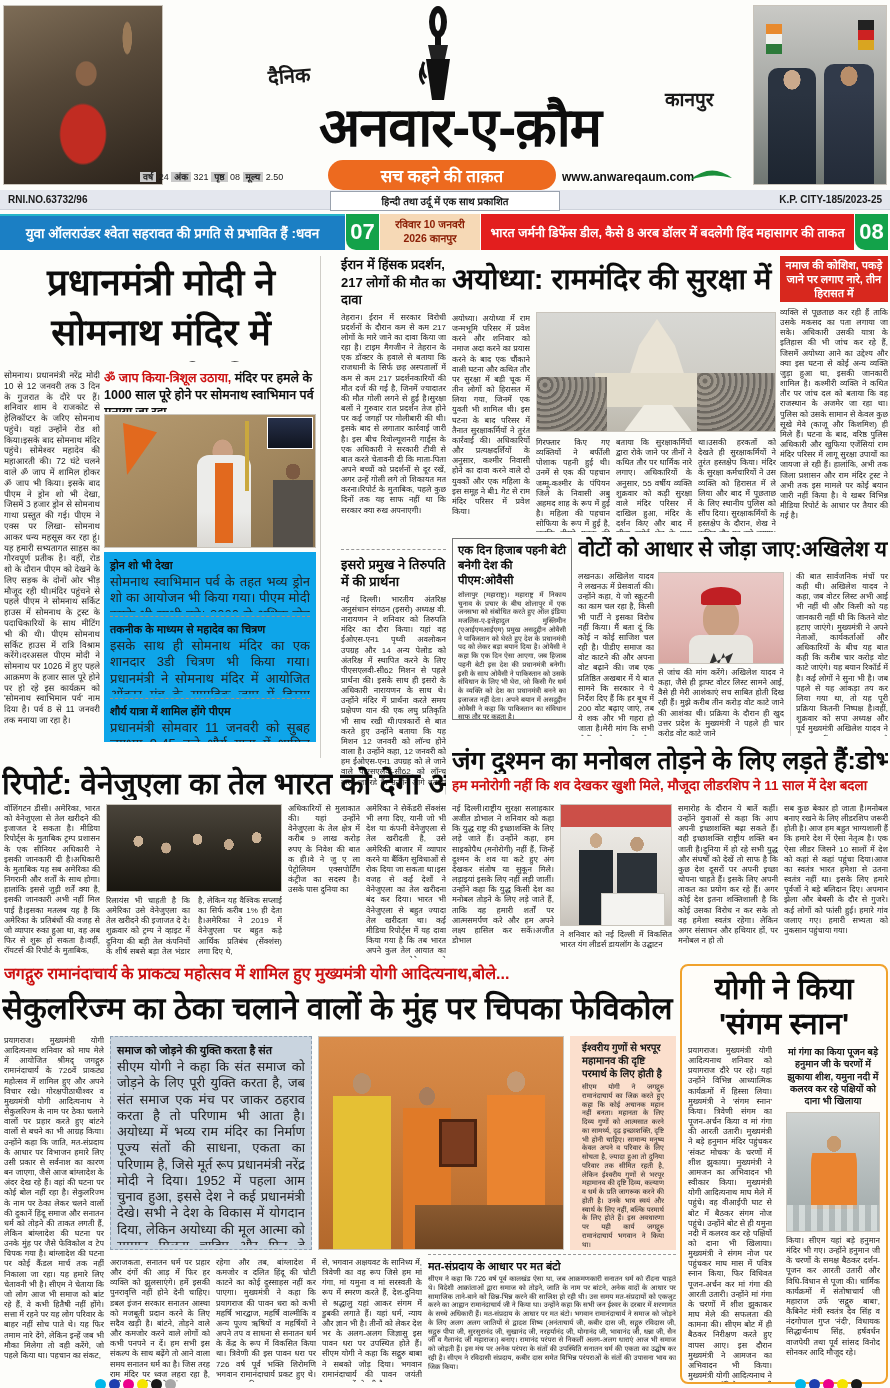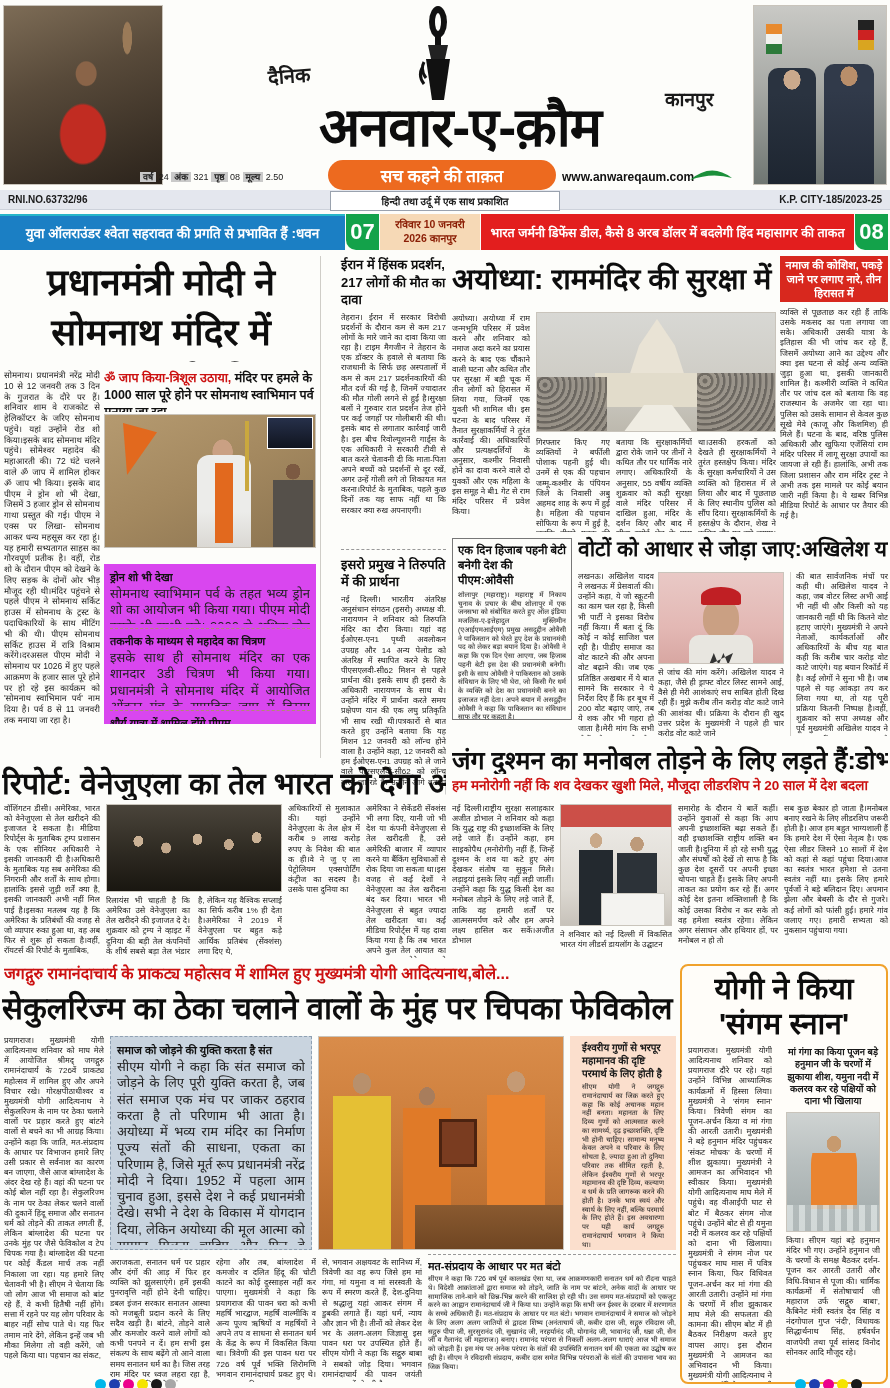--- a/index.html
+++ b/index.html
@@ -119,7 +119,7 @@
     <div class="abs photo" style="right:2px;top:2px;width:46px;height:32px;background:linear-gradient(#26304a,#10141f);border:1px solid #fff;"></div>
   </div>
 
-  <div class="abs" style="left:104px;top:564px;width:212px;height:160px;background:#d946ef;padding:5px 6px;overflow:hidden;">
+  <div class="abs" style="left:104px;top:552px;width:212px;height:190px;background:#0ea5e9;padding:5px 6px;overflow:hidden;">
     <div class="boxtitle">ड्रोन शो भी देखा</div>
     <div class="bt2" style="height:38px;">सोमनाथ स्वाभिमान पर्व के तहत भव्य ड्रोन शो का आयोजन भी किया गया। पीएम मोदी इसके भी साक्षी बने। 3000 से अधिक ड्रोन का इस्तेमाल करते हुए कई शिखरों पर आधारित आकृतियों के जरिये भगवान शिव और शिवलिंग की विशाल छवियां बनाई गईं।</div>
     <div style="border-top:1px dashed #b08c72;margin:4px 0;"></div>

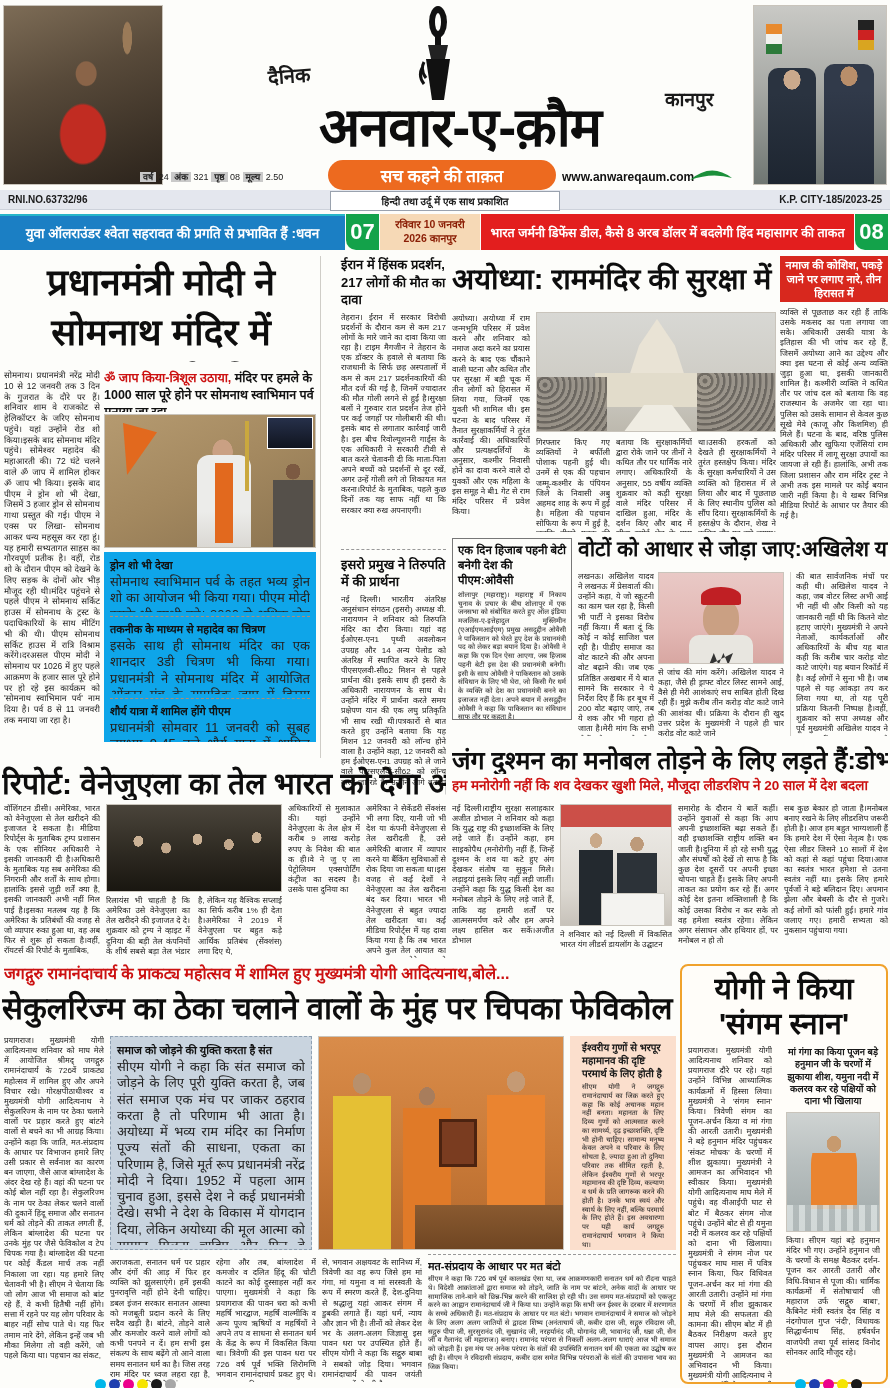--- a/index.html
+++ b/index.html
@@ -178,7 +178,7 @@
   <div class="abs bt vrule" style="left:790px;top:572px;width:98px;height:164px;padding-left:5px;">की बात सार्वजनिक मंचों पर कही थी। अखिलेश यादव ने कहा, जब वोटर लिस्ट अभी आई भी नहीं थी और किसी को यह जानकारी नहीं थी कि कितने वोट हटाए जाएंगे। मुख्यमंत्री ने अपने नेताओं, कार्यकर्ताओं और अधिकारियों के बीच यह बात कही कि करीब चार करोड़ वोट काटे जाएंगे। यह बयान रिकॉर्ड में है। कई लोगों ने सुना भी है। जब पहले से यह आंकड़ा तय कर लिया गया था, तो यह पूरी प्रक्रिया कितनी निष्पक्ष है।वहीं, शुक्रवार को सपा अध्यक्ष और पूर्व मुख्यमंत्री अखिलेश यादव ने कहा था कि भाजपा सरकार ने प्रदेश की कानून-व्यवस्था को बर्बाद कर दिया है। प्रदेश में अपराध और भ्रष्टाचार चरम पर है।</div>
 
   <div class="abs hd" style="left:452px;top:742px;width:436px;height:32px;font-size:25px;white-space:nowrap;overflow:hidden;">जंग दुश्मन का मनोबल तोड़ने के लिए लड़ते हैं:डोभाल</div>
-  <div class="abs" style="left:452px;top:776px;width:436px;height:22px;font-size:13.5px;font-weight:800;color:#cc1111;white-space:nowrap;overflow:hidden;">हम मनोरोगी नहीं कि शव देखकर खुशी मिले, मौजूदा लीडरशिप ने 20 साल में देश बदला</div>
+  <div class="abs" style="left:452px;top:776px;width:436px;height:22px;font-size:13.5px;font-weight:800;color:#cc1111;white-space:nowrap;overflow:hidden;">हम मनोरोगी नहीं कि शव देखकर खुशी मिले, मौजूदा लीडरशिप ने 11 साल में देश बदला</div>
 
   <div class="abs bt" style="left:452px;top:804px;width:102px;height:152px;">नई दिल्ली।राष्ट्रीय सुरक्षा सलाहकार अजीत डोभाल ने शनिवार को कहा कि युद्ध राष्ट्र की इच्छाशक्ति के लिए लड़े जाते हैं। उन्होंने कहा, हम साइकोपैथ (मनोरोगी) नहीं हैं, जिन्हें दुश्मन के शव या कटे हुए अंग देखकर संतोष या सुकून मिले। लड़ाइयां इसके लिए नहीं लड़ी जातीं।उन्होंने कहा कि युद्ध किसी देश का मनोबल तोड़ने के लिए लड़े जाते हैं, ताकि वह हमारी शर्तों पर आत्मसमर्पण करे और हम अपने लक्ष्य हासिल कर सकें।अजीत डोभाल</div>
 

